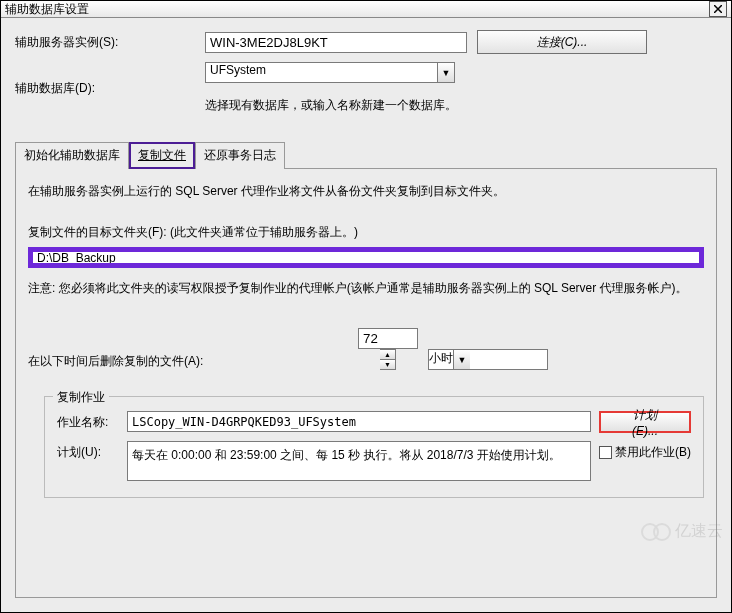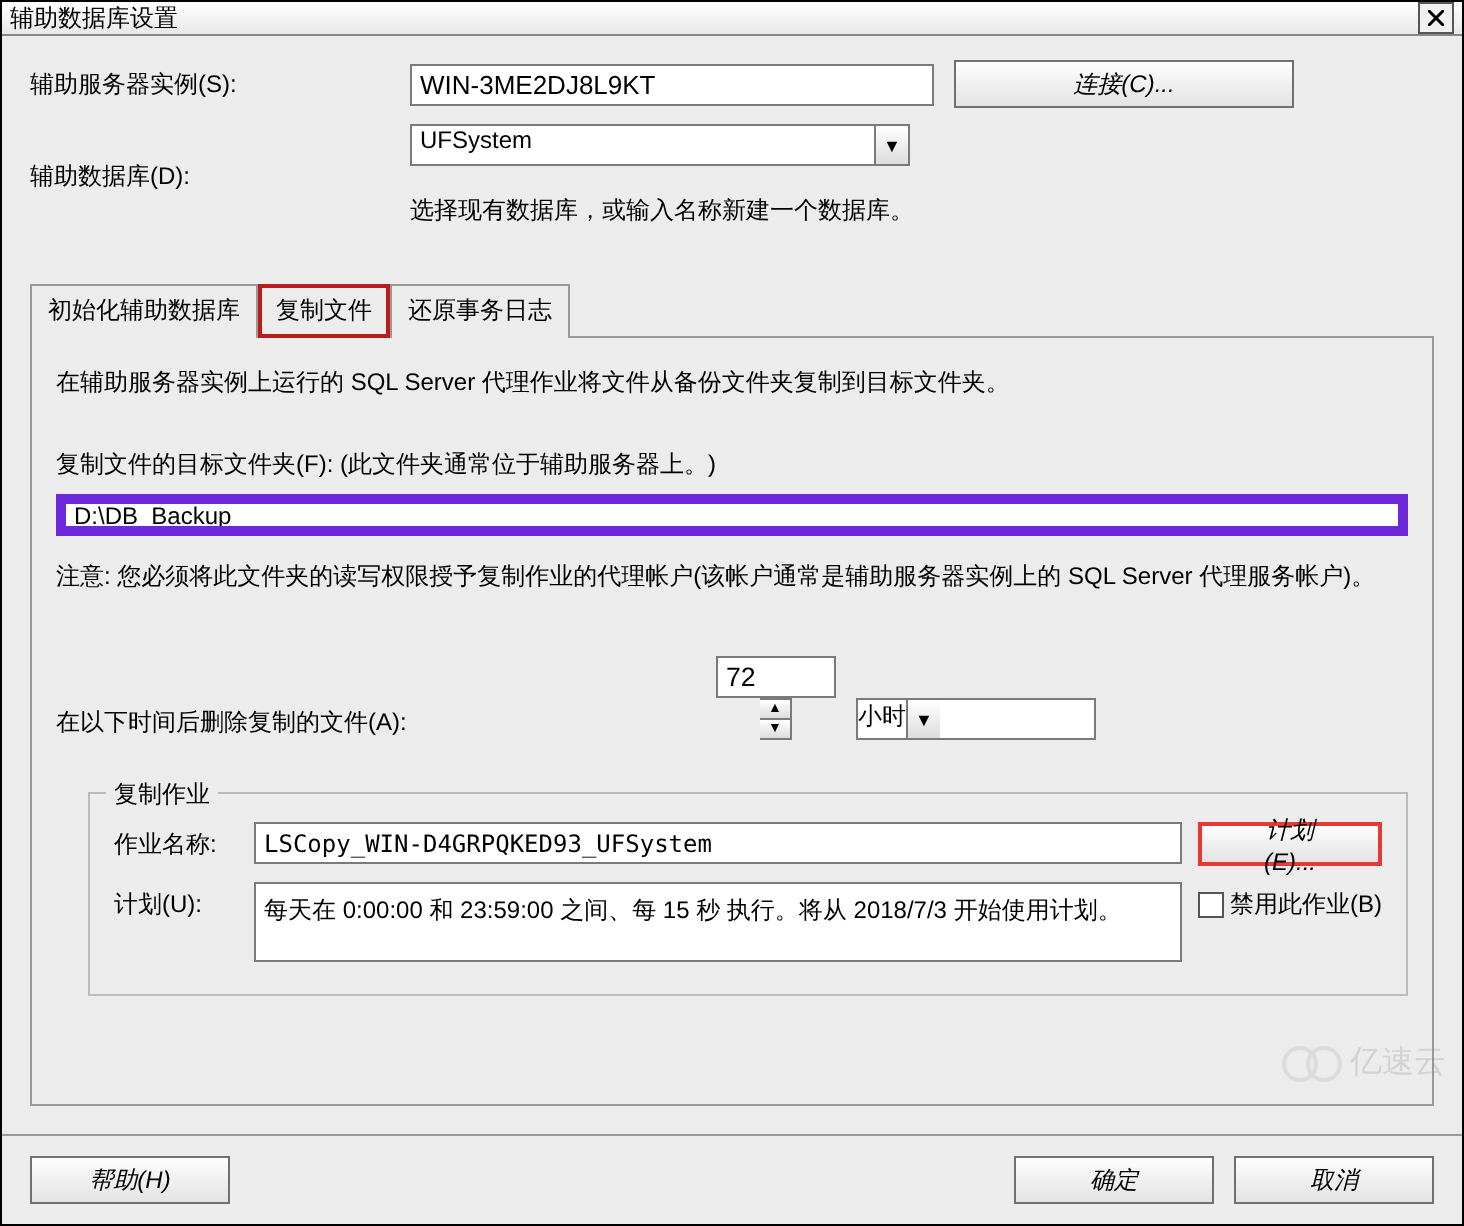--- a/index.html
+++ b/index.html
@@ -22,7 +22,7 @@
 .tabs { margin-top: 20px; display: flex; border-bottom: 1px solid #999; }
 .tab { padding: 4px 8px 4px 8px; border: 1px solid #999; border-bottom: none; background: #ececec; margin-right: 0; margin-bottom: -1px; position: relative; cursor: pointer; }
 .tab.active { background: #ececec; border-bottom: 1px solid #ececec; }
-.tab.highlighted { border: 2px solid #b91c1c; padding: 3px 7px; }
+.tab.highlighted { border: 2px solid #4c1d95; padding: 3px 7px; text-decoration: underline; }
 .tab-content { padding: 14px 12px 6px 12px; border: 1px solid #999; border-top: none; margin-bottom: 8px; flex: 1; display: flex; flex-direction: column; overflow: hidden; }
 .desc { margin-bottom: 24px; }
 .full-input { width: 100%; height: 21px; background: #fff; border: 5px solid #6d28d9; padding: 2px 4px; font-size: 12px; margin-top: 6px; margin-bottom: 10px; }

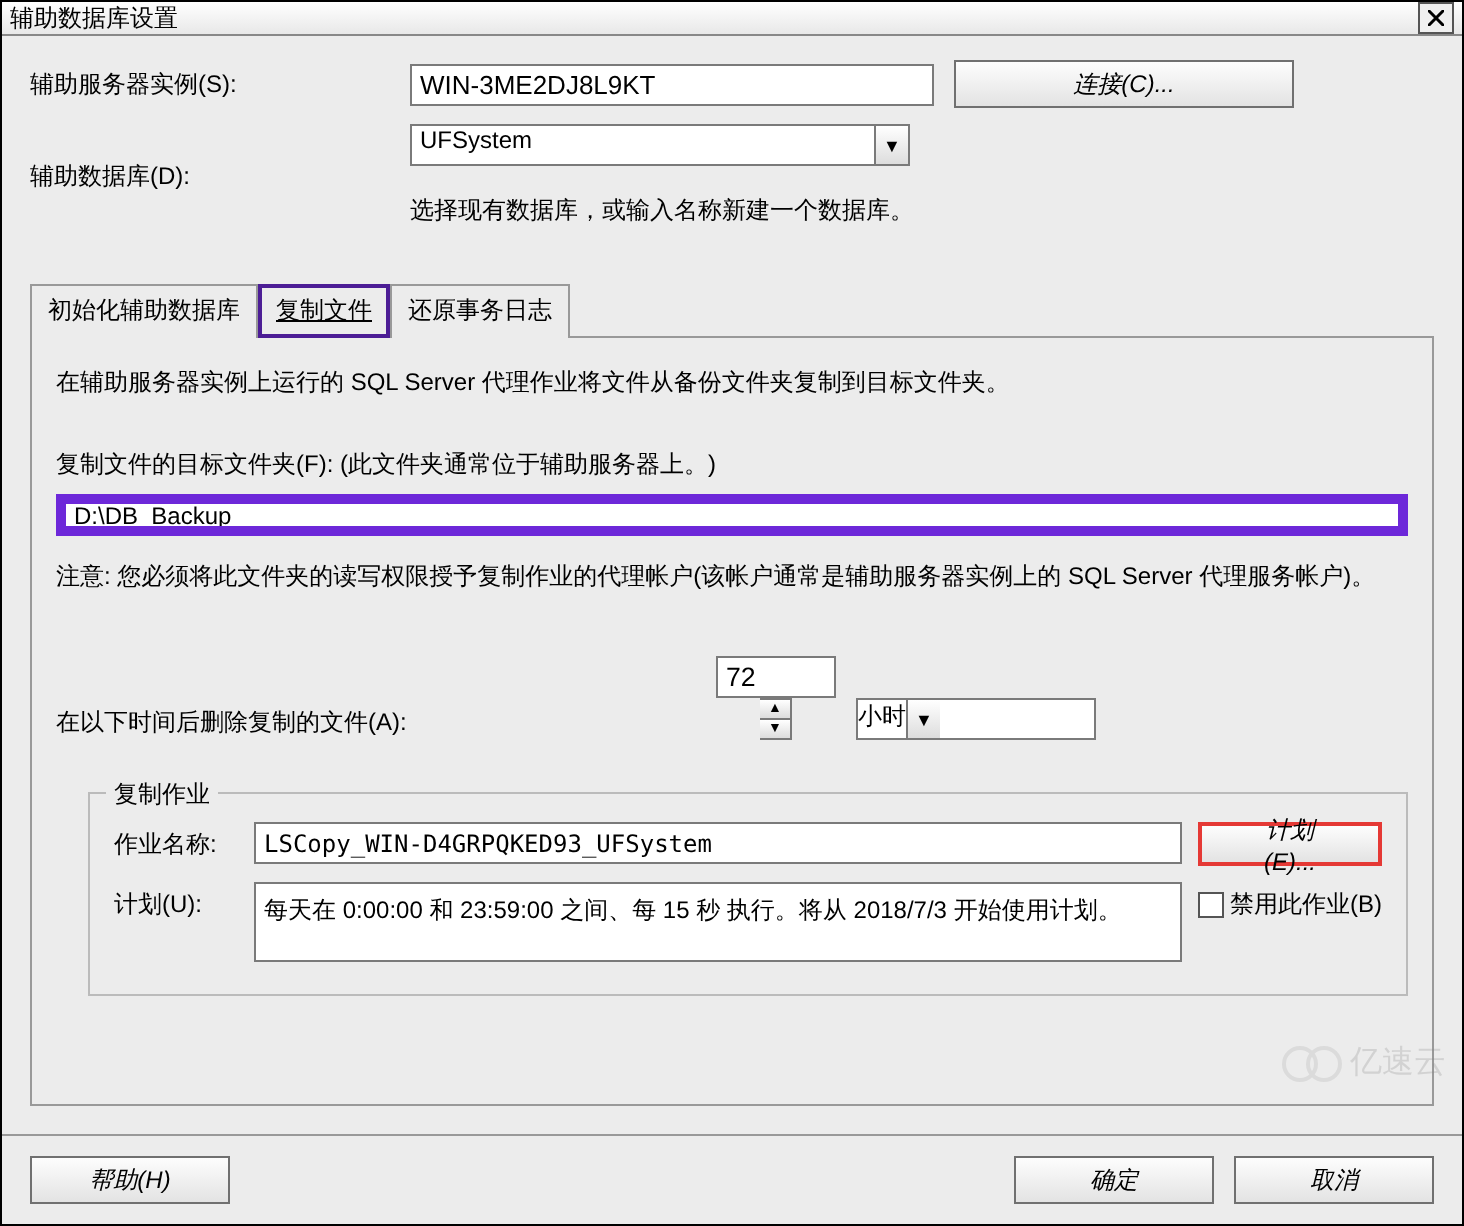--- a/index.html
+++ b/index.html
@@ -140,12 +140,6 @@
 
   </div>
 
-  <div class="button-bar">
-    <button class="btn" style="width:100px">帮助(H)</button>
-    <div class="spacer"></div>
-    <button class="btn" style="width:100px; margin-right:10px">确定</button>
-    <button class="btn" style="width:100px">取消</button>
-  </div>
 
   <div class="watermark">
     <span class="wm-circles">

